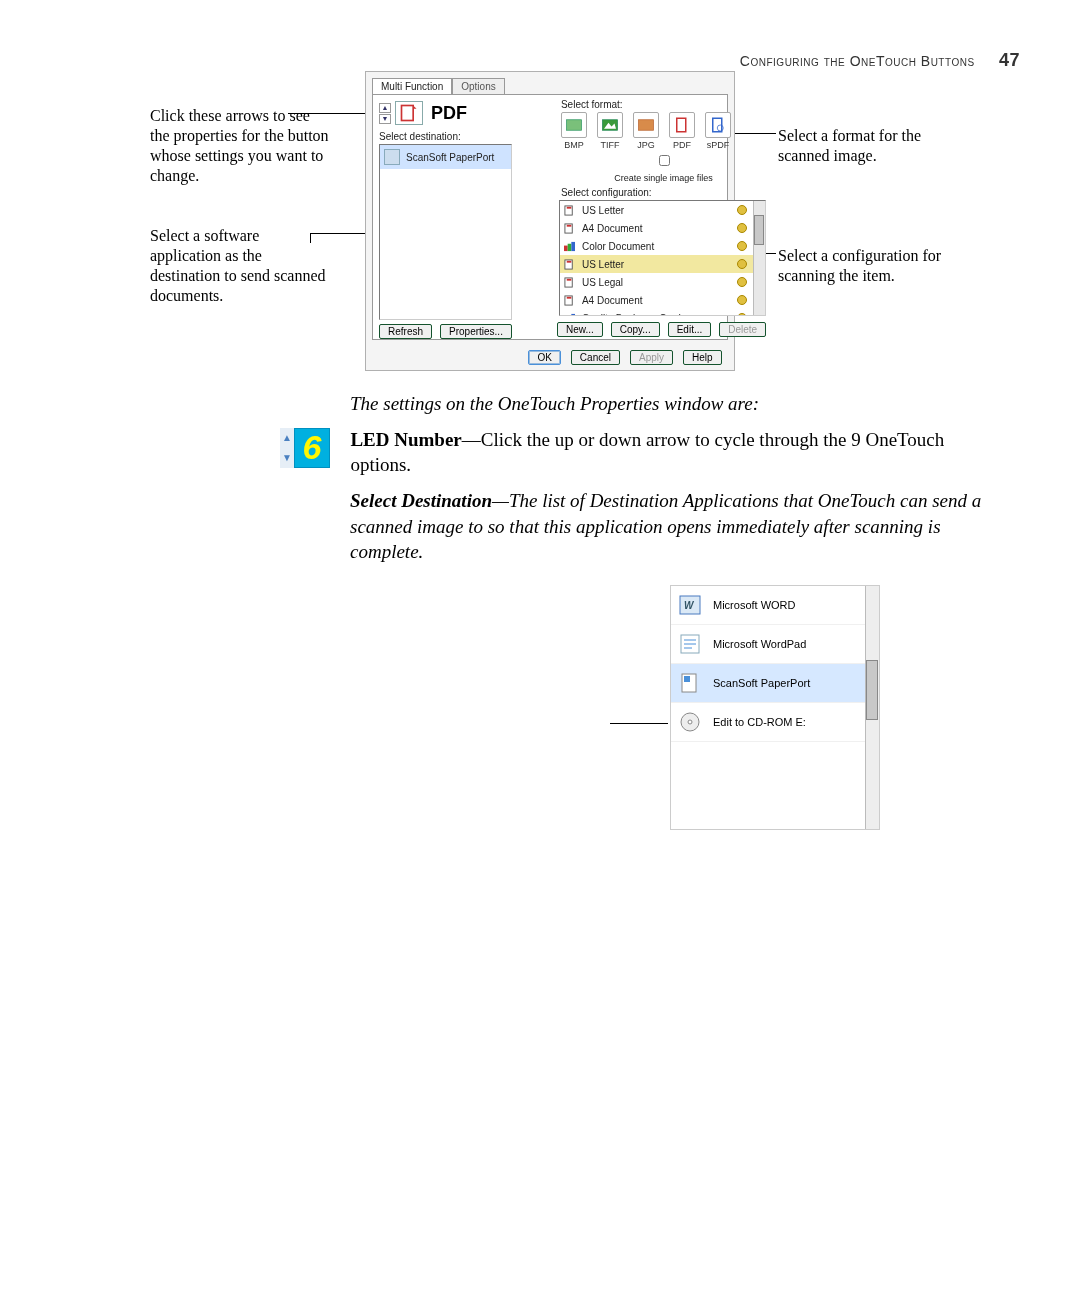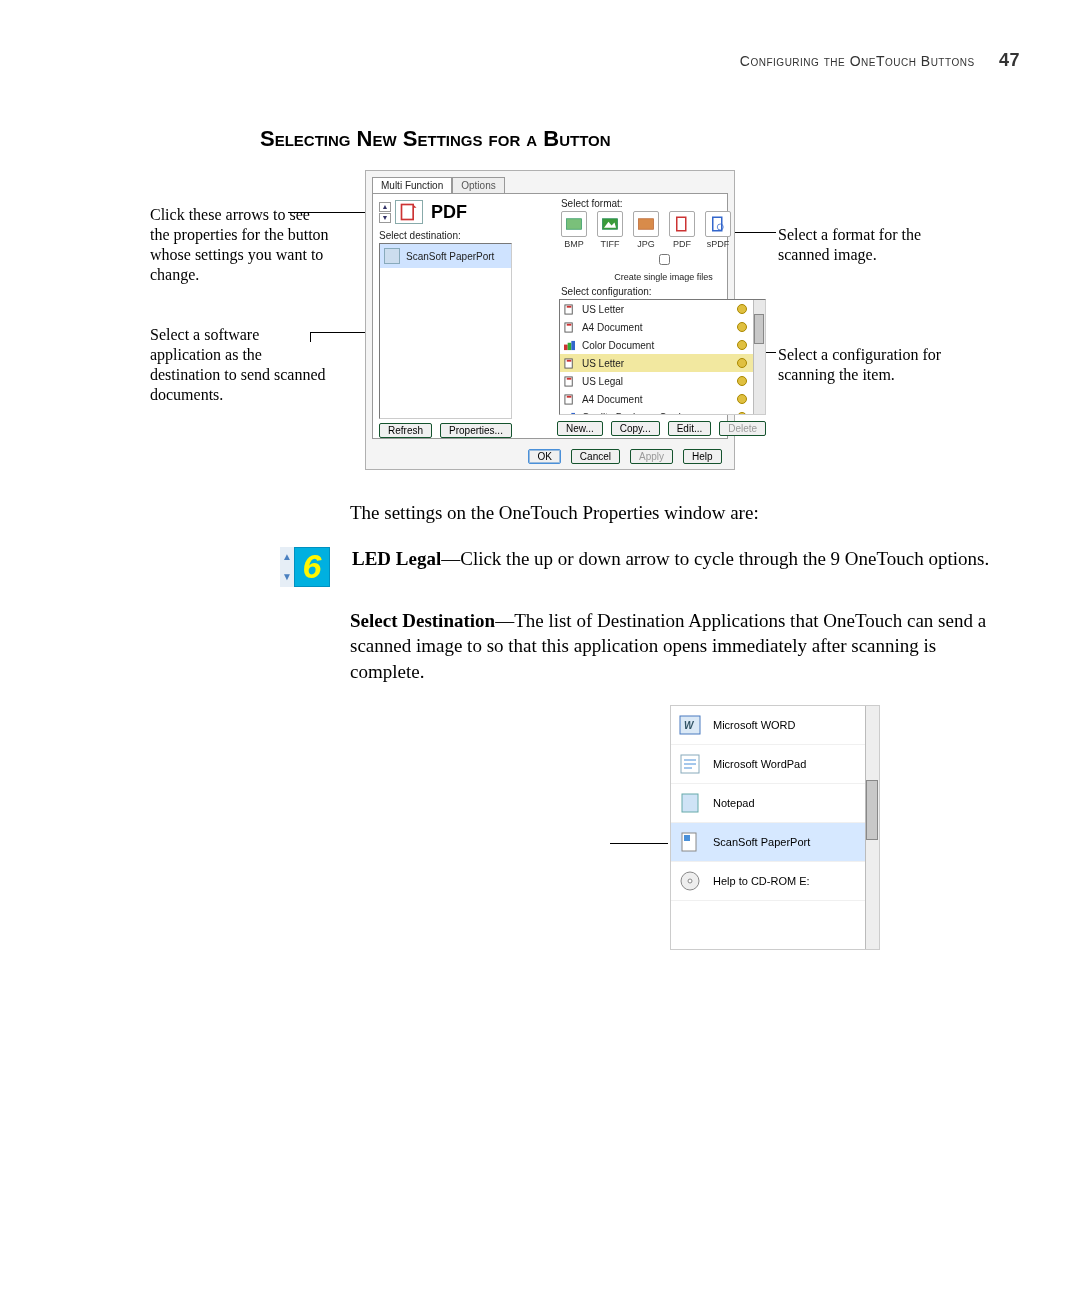--- a/index.html
+++ b/index.html
@@ -135,7 +135,6 @@
     <span class="num">47</span>
   </div>
 
-  <h2 class="sec-title">Selecting New Settings for a Button</h2>
 
   <div class="fig1">
 

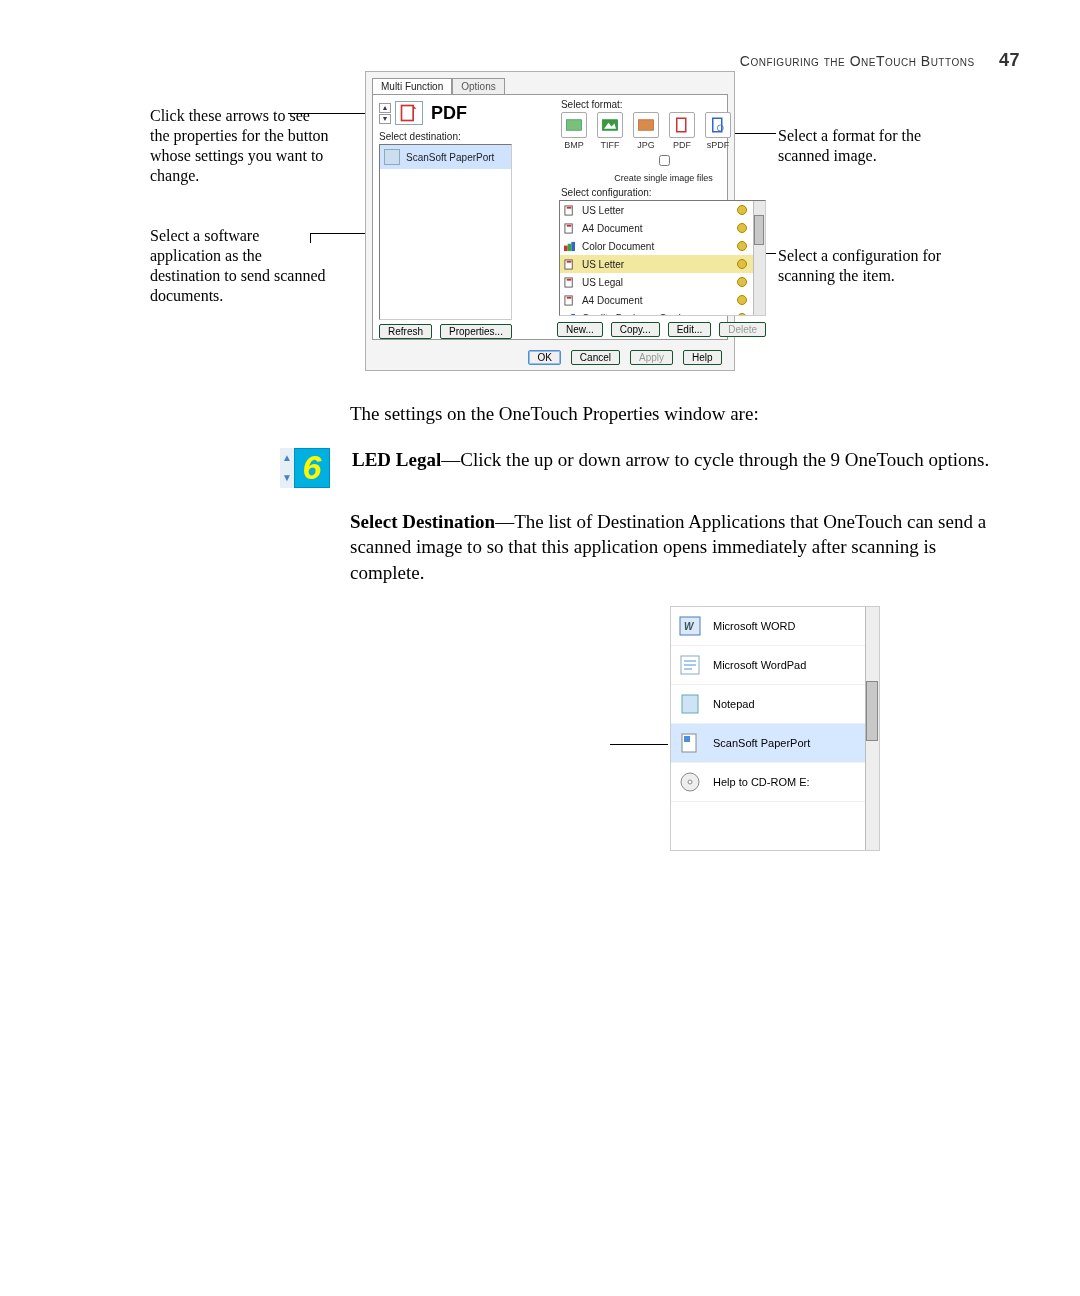--- a/index.html
+++ b/index.html
@@ -100,7 +100,7 @@
 
   
   .body { margin-left: 290px; max-width: 640px; font-size: 19px; line-height: 1.35; }
-  .body p { margin: 20px 0; }
+  .body p { margin: 10px 0; font-style: italic; }
   .led-wrap { display:flex; gap:18px; align-items:flex-start; margin-left:220px; max-width:710px;}
   .led-icon { width: 54px; height: 42px; display:flex; align-items:center; }
   .led-icon .sp2 { display:flex; flex-direction:column; gap:0; }

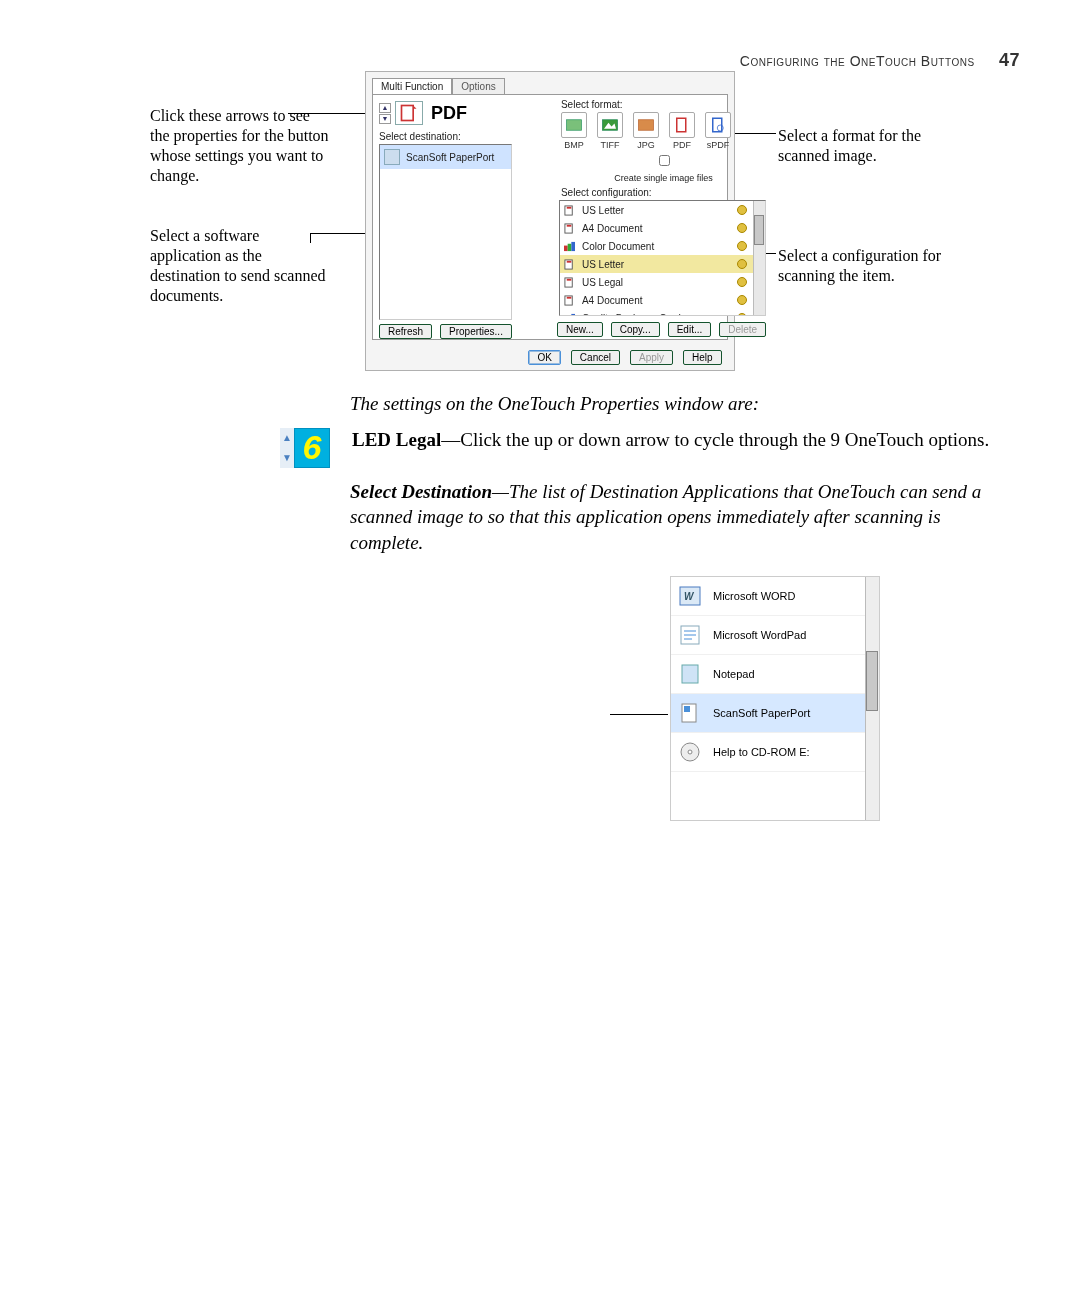--- a/index.html
+++ b/index.html
@@ -341,7 +341,7 @@
       <div class="num6">6</div>
     </div>
     <p style="font-size:19px; line-height:1.35; margin:0;">
-      <b>LED Legal</b><span>—Click the up or down arrow to cycle through the 9 OneTouch options.</span>
+      <b>LED Number</b><span>—Click the up or down arrow to cycle through the 9 OneTouch options.</span>
     </p>
   </div>
 

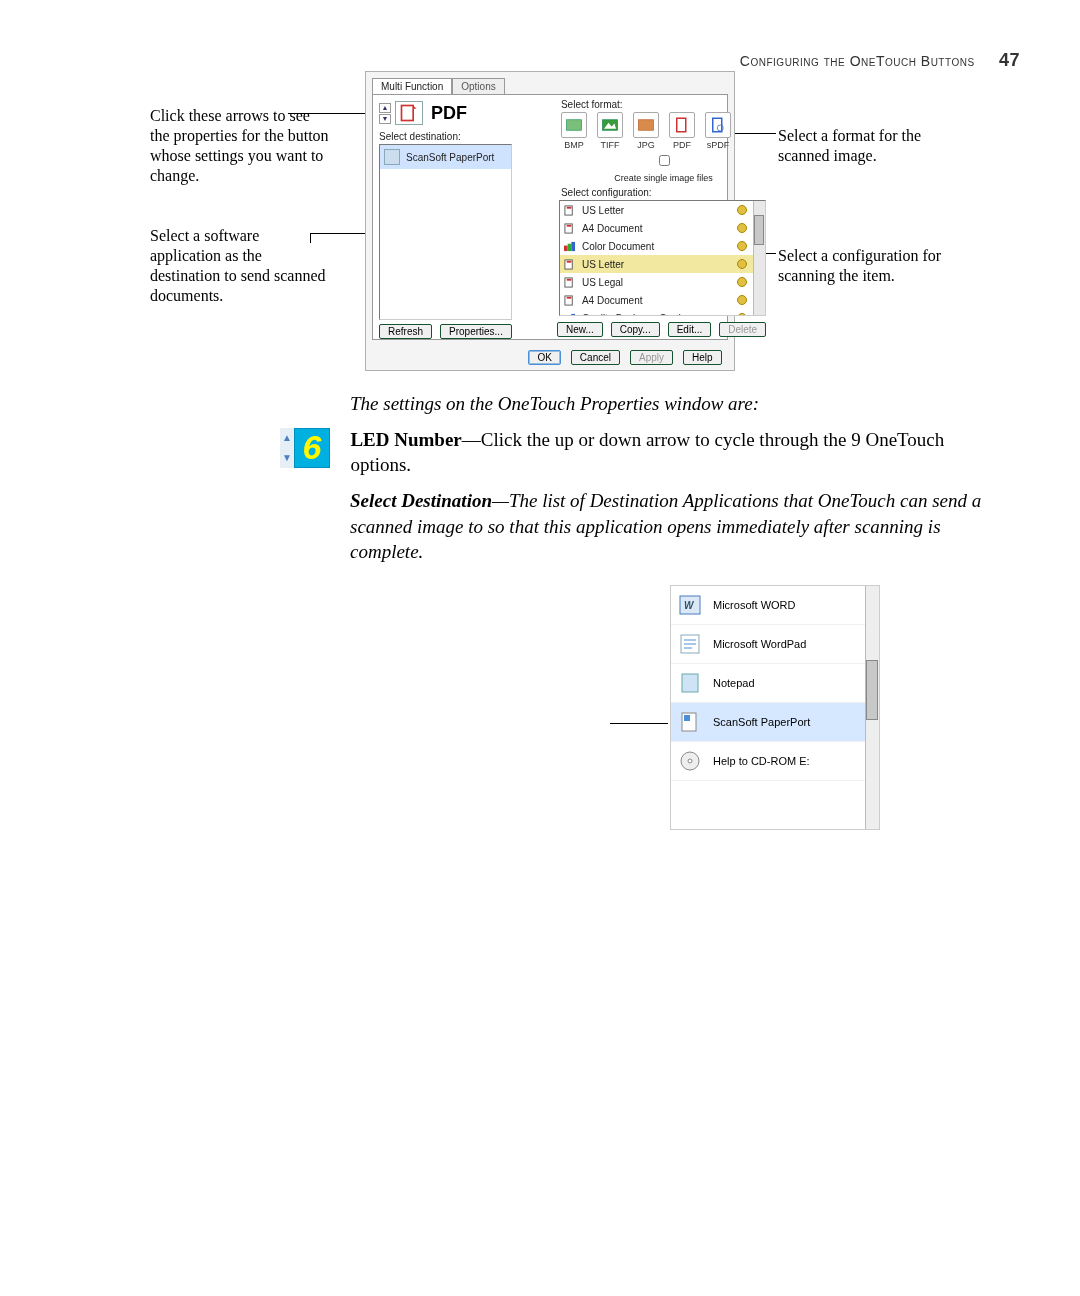--- a/index.html
+++ b/index.html
@@ -375,14 +375,6 @@
           </span>
         <span>Microsoft WordPad</span>
       </div>
-      <div class="row">
-        <span class="ic">
-            <svg viewBox="0 0 24 24">
-              <rect x="4" y="3" width="16" height="18" fill="#cfe3f6" stroke="#6aa"></rect>
-            </svg>
-          </span>
-        <span>Notepad</span>
-      </div>
       <div class="row sel">
         <span class="ic">
             <svg viewBox="0 0 24 24">

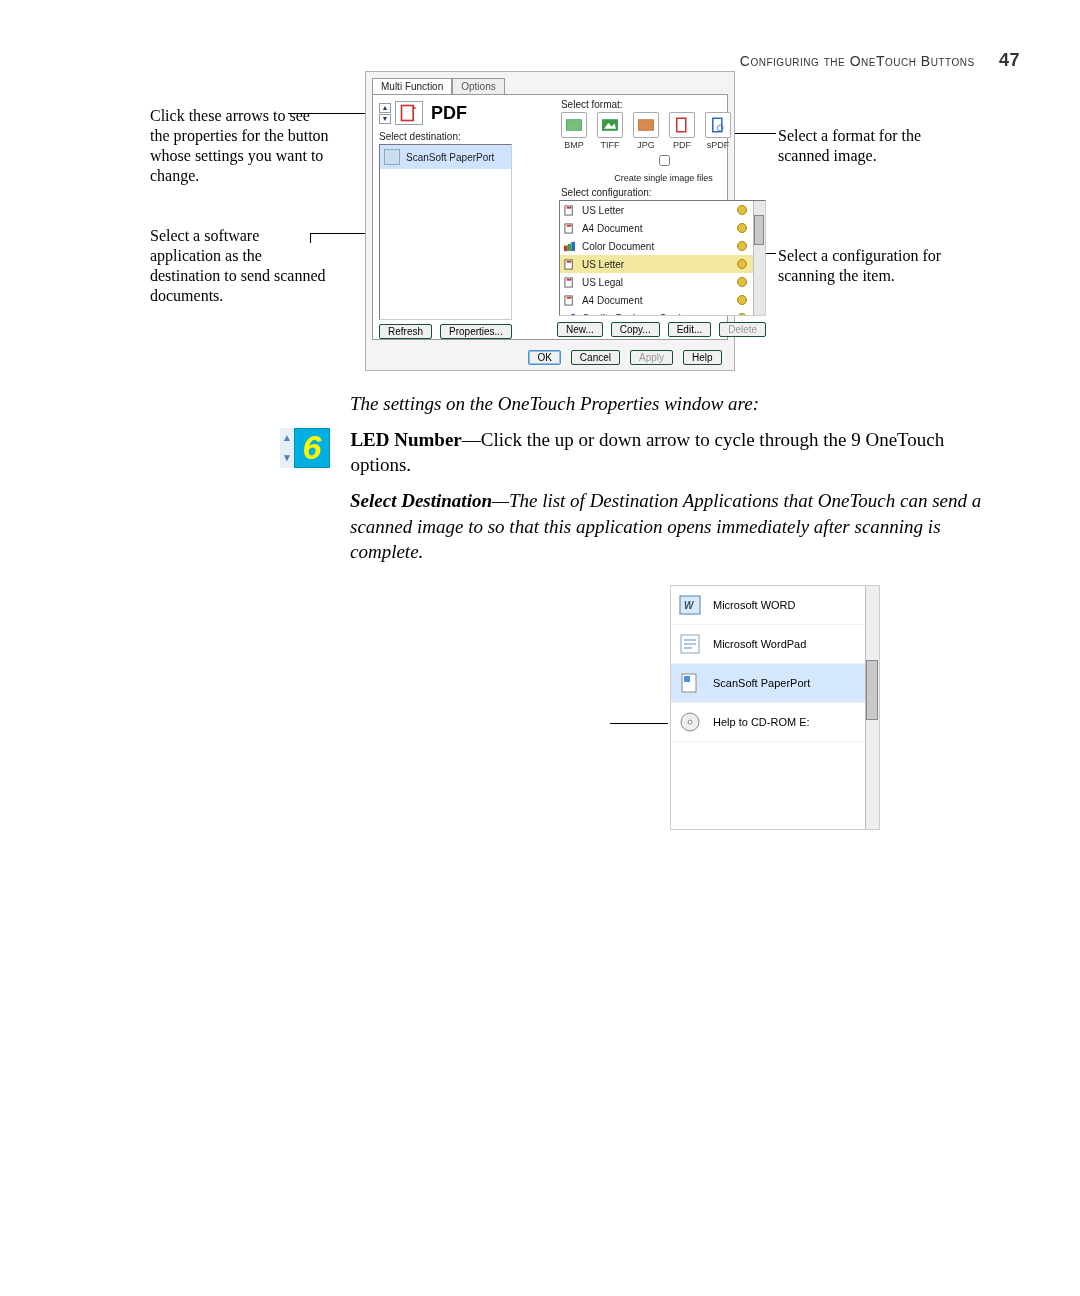--- a/index.html
+++ b/index.html
@@ -391,7 +391,7 @@
               <circle cx="12" cy="12" r="2" fill="#fff" stroke="#888"></circle>
             </svg>
           </span>
-        <span>Help to CD-ROM  E:</span>
+        <span>Edit to CD-ROM  E:</span>
       </div>
       <div class="scroll">
           <div class="thumb"></div>

